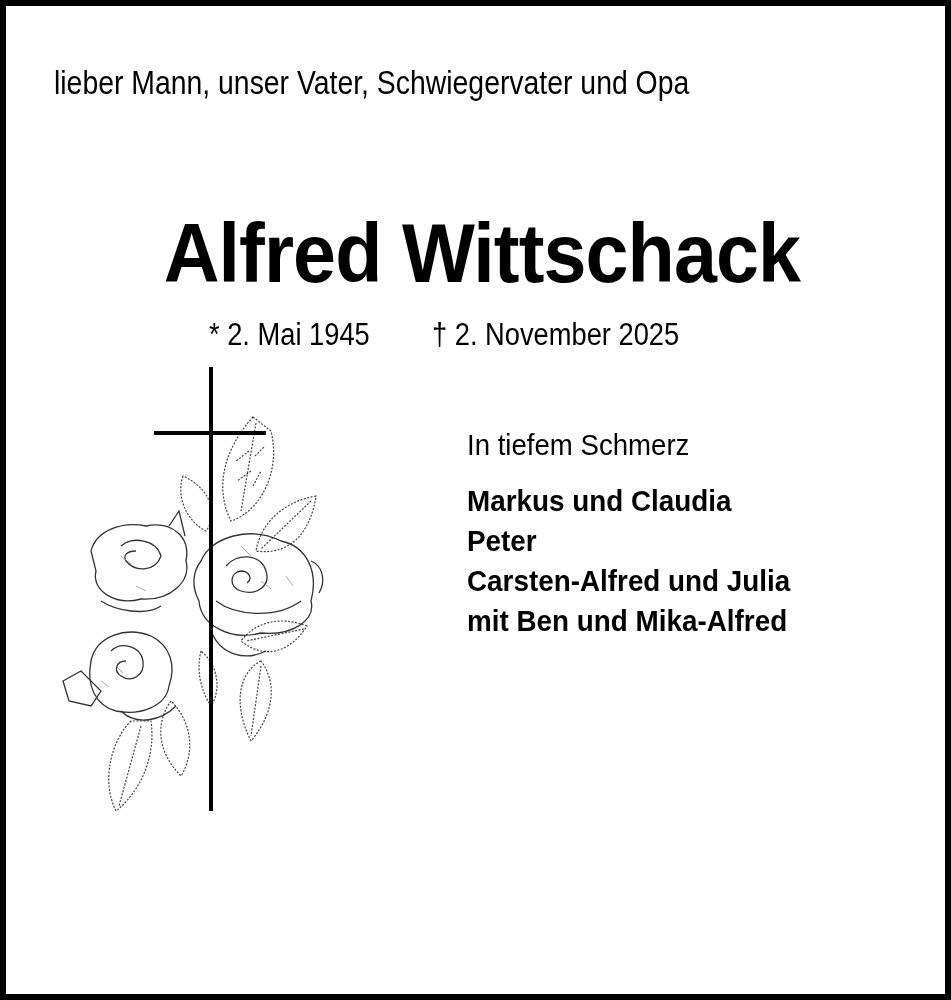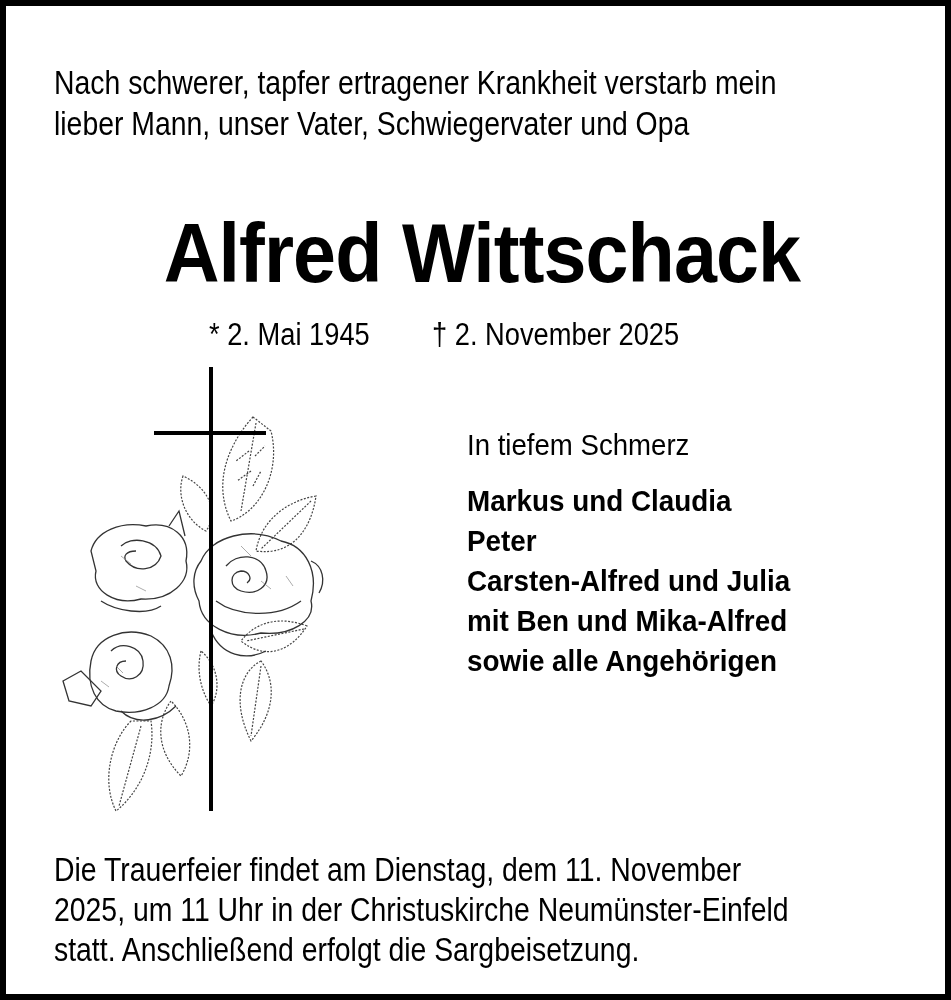--- a/index.html
+++ b/index.html
@@ -123,7 +123,6 @@
 <div class="frame">
 
   <div class="intro">
-    <div><span class="narrow">Nach schwerer, tapfer ertragener Krankheit verstarb mein</span></div>
     <div><span class="narrow">lieber Mann, unser Vater, Schwiegervater und Opa</span></div>
   </div>
 

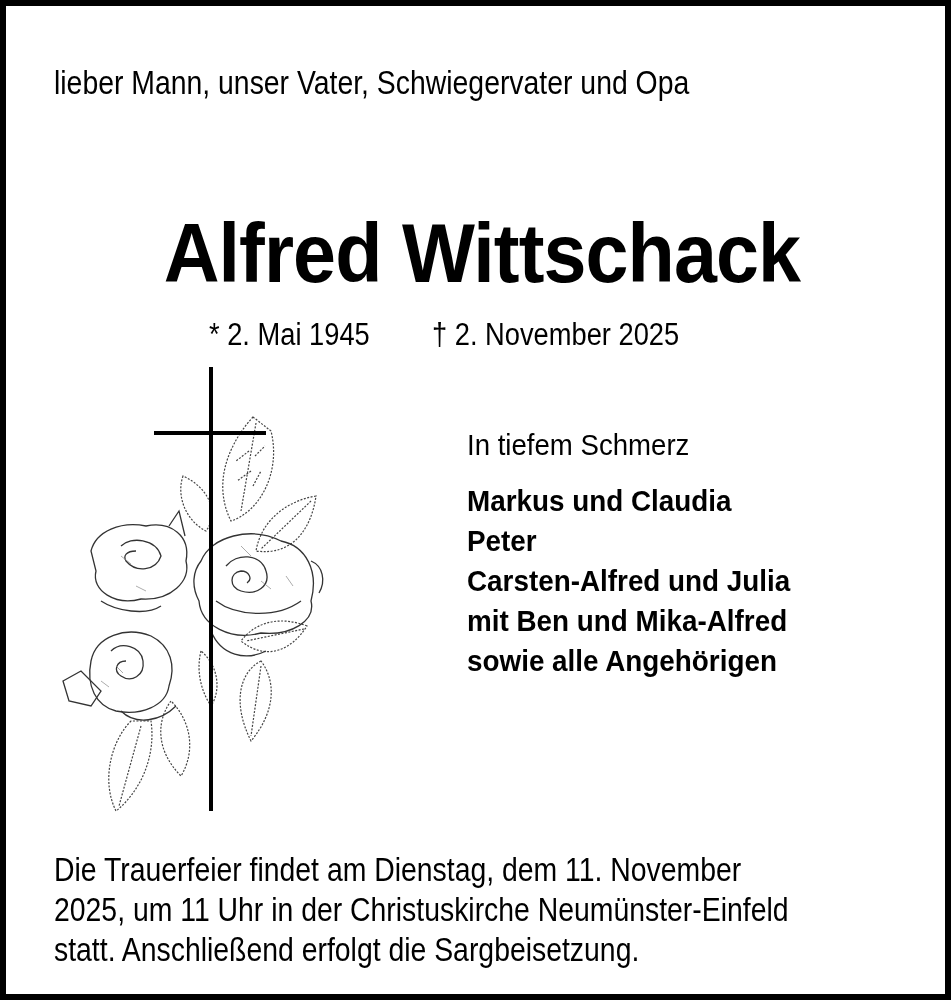--- a/index.html
+++ b/index.html
@@ -192,7 +192,6 @@
       <div><span class="narrow">Peter</span></div>
       <div><span class="narrow">Carsten-Alfred und Julia</span></div>
       <div><span class="narrow">mit Ben und Mika-Alfred</span></div>
-      <div><span class="narrow">sowie alle Angehörigen</span></div>
     </div>
   </div>
 

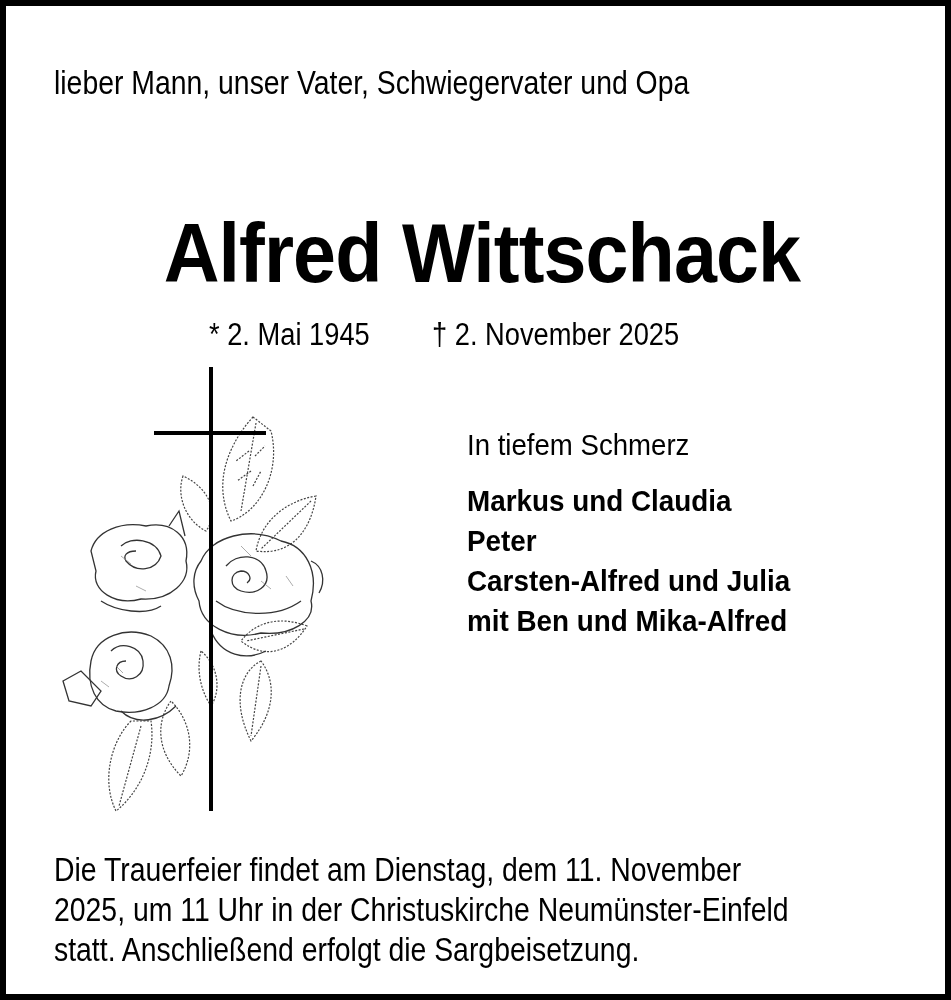--- a/index.html
+++ b/index.html
@@ -195,11 +195,6 @@
     </div>
   </div>
 
-  <div class="service">
-    <div class="line"><span class="narrow">Die Trauerfeier findet am Dienstag, dem 11. November</span></div>
-    <div class="line"><span class="narrow">2025, um 11 Uhr in der Christuskirche Neumünster-Einfeld</span></div>
-    <div class="line"><span class="narrow">statt. Anschließend erfolgt die Sargbeisetzung.</span></div>
-  </div>
 
 </div>
 

